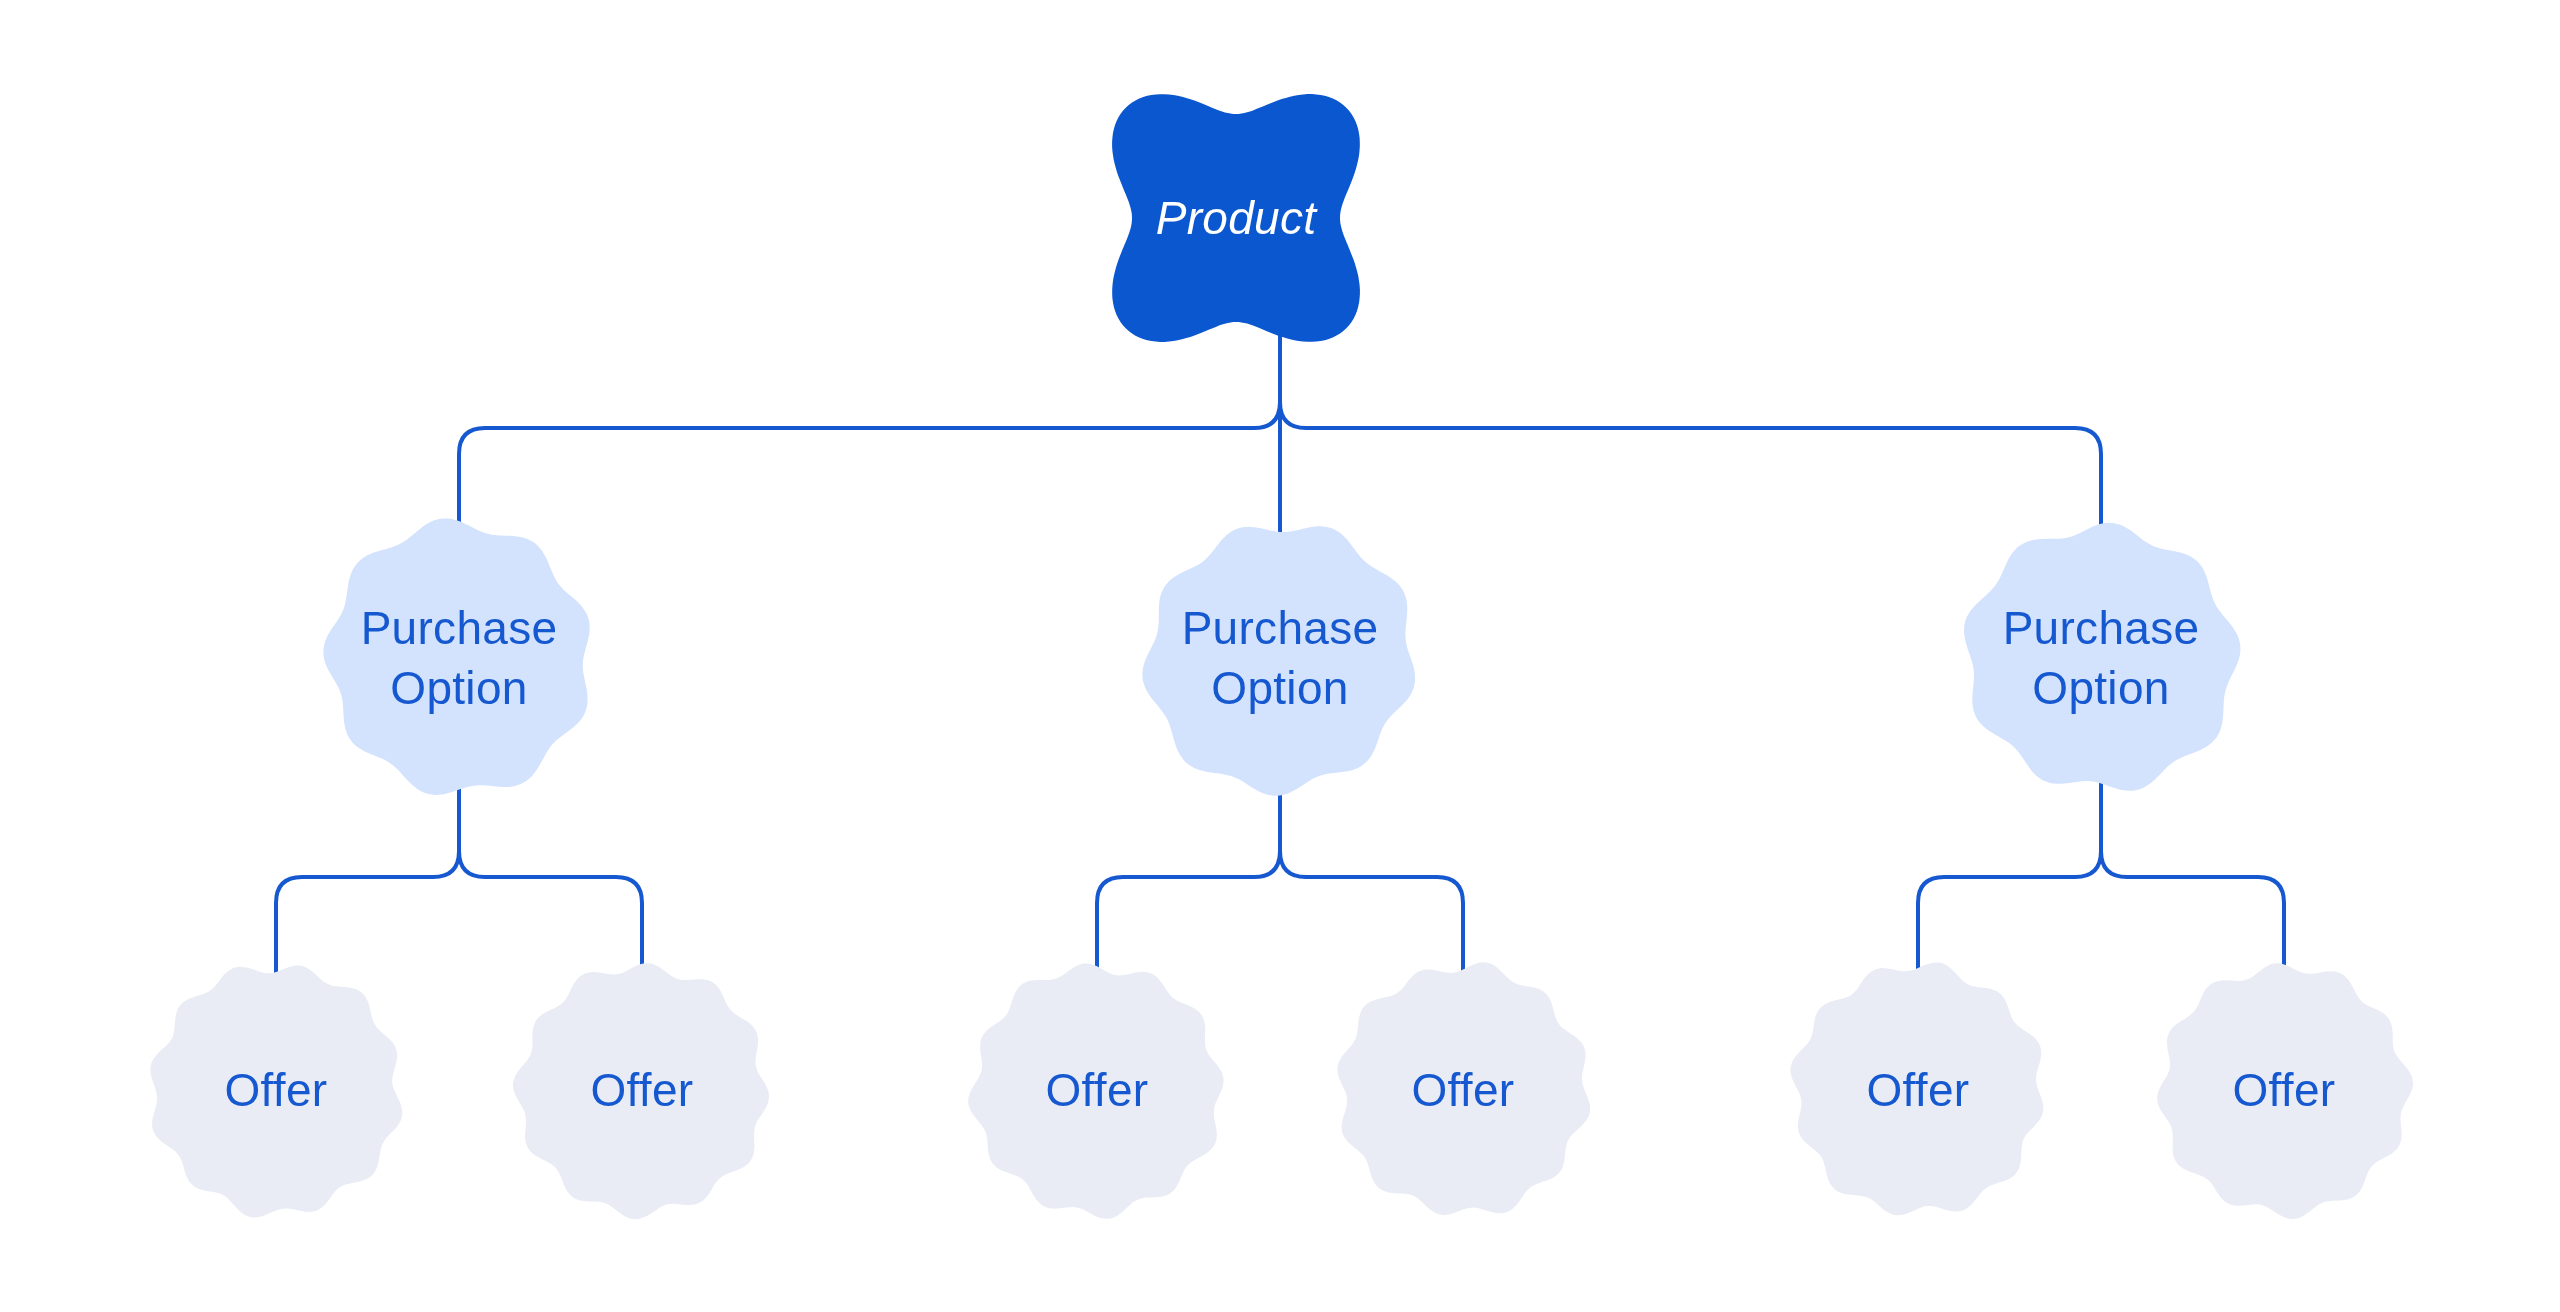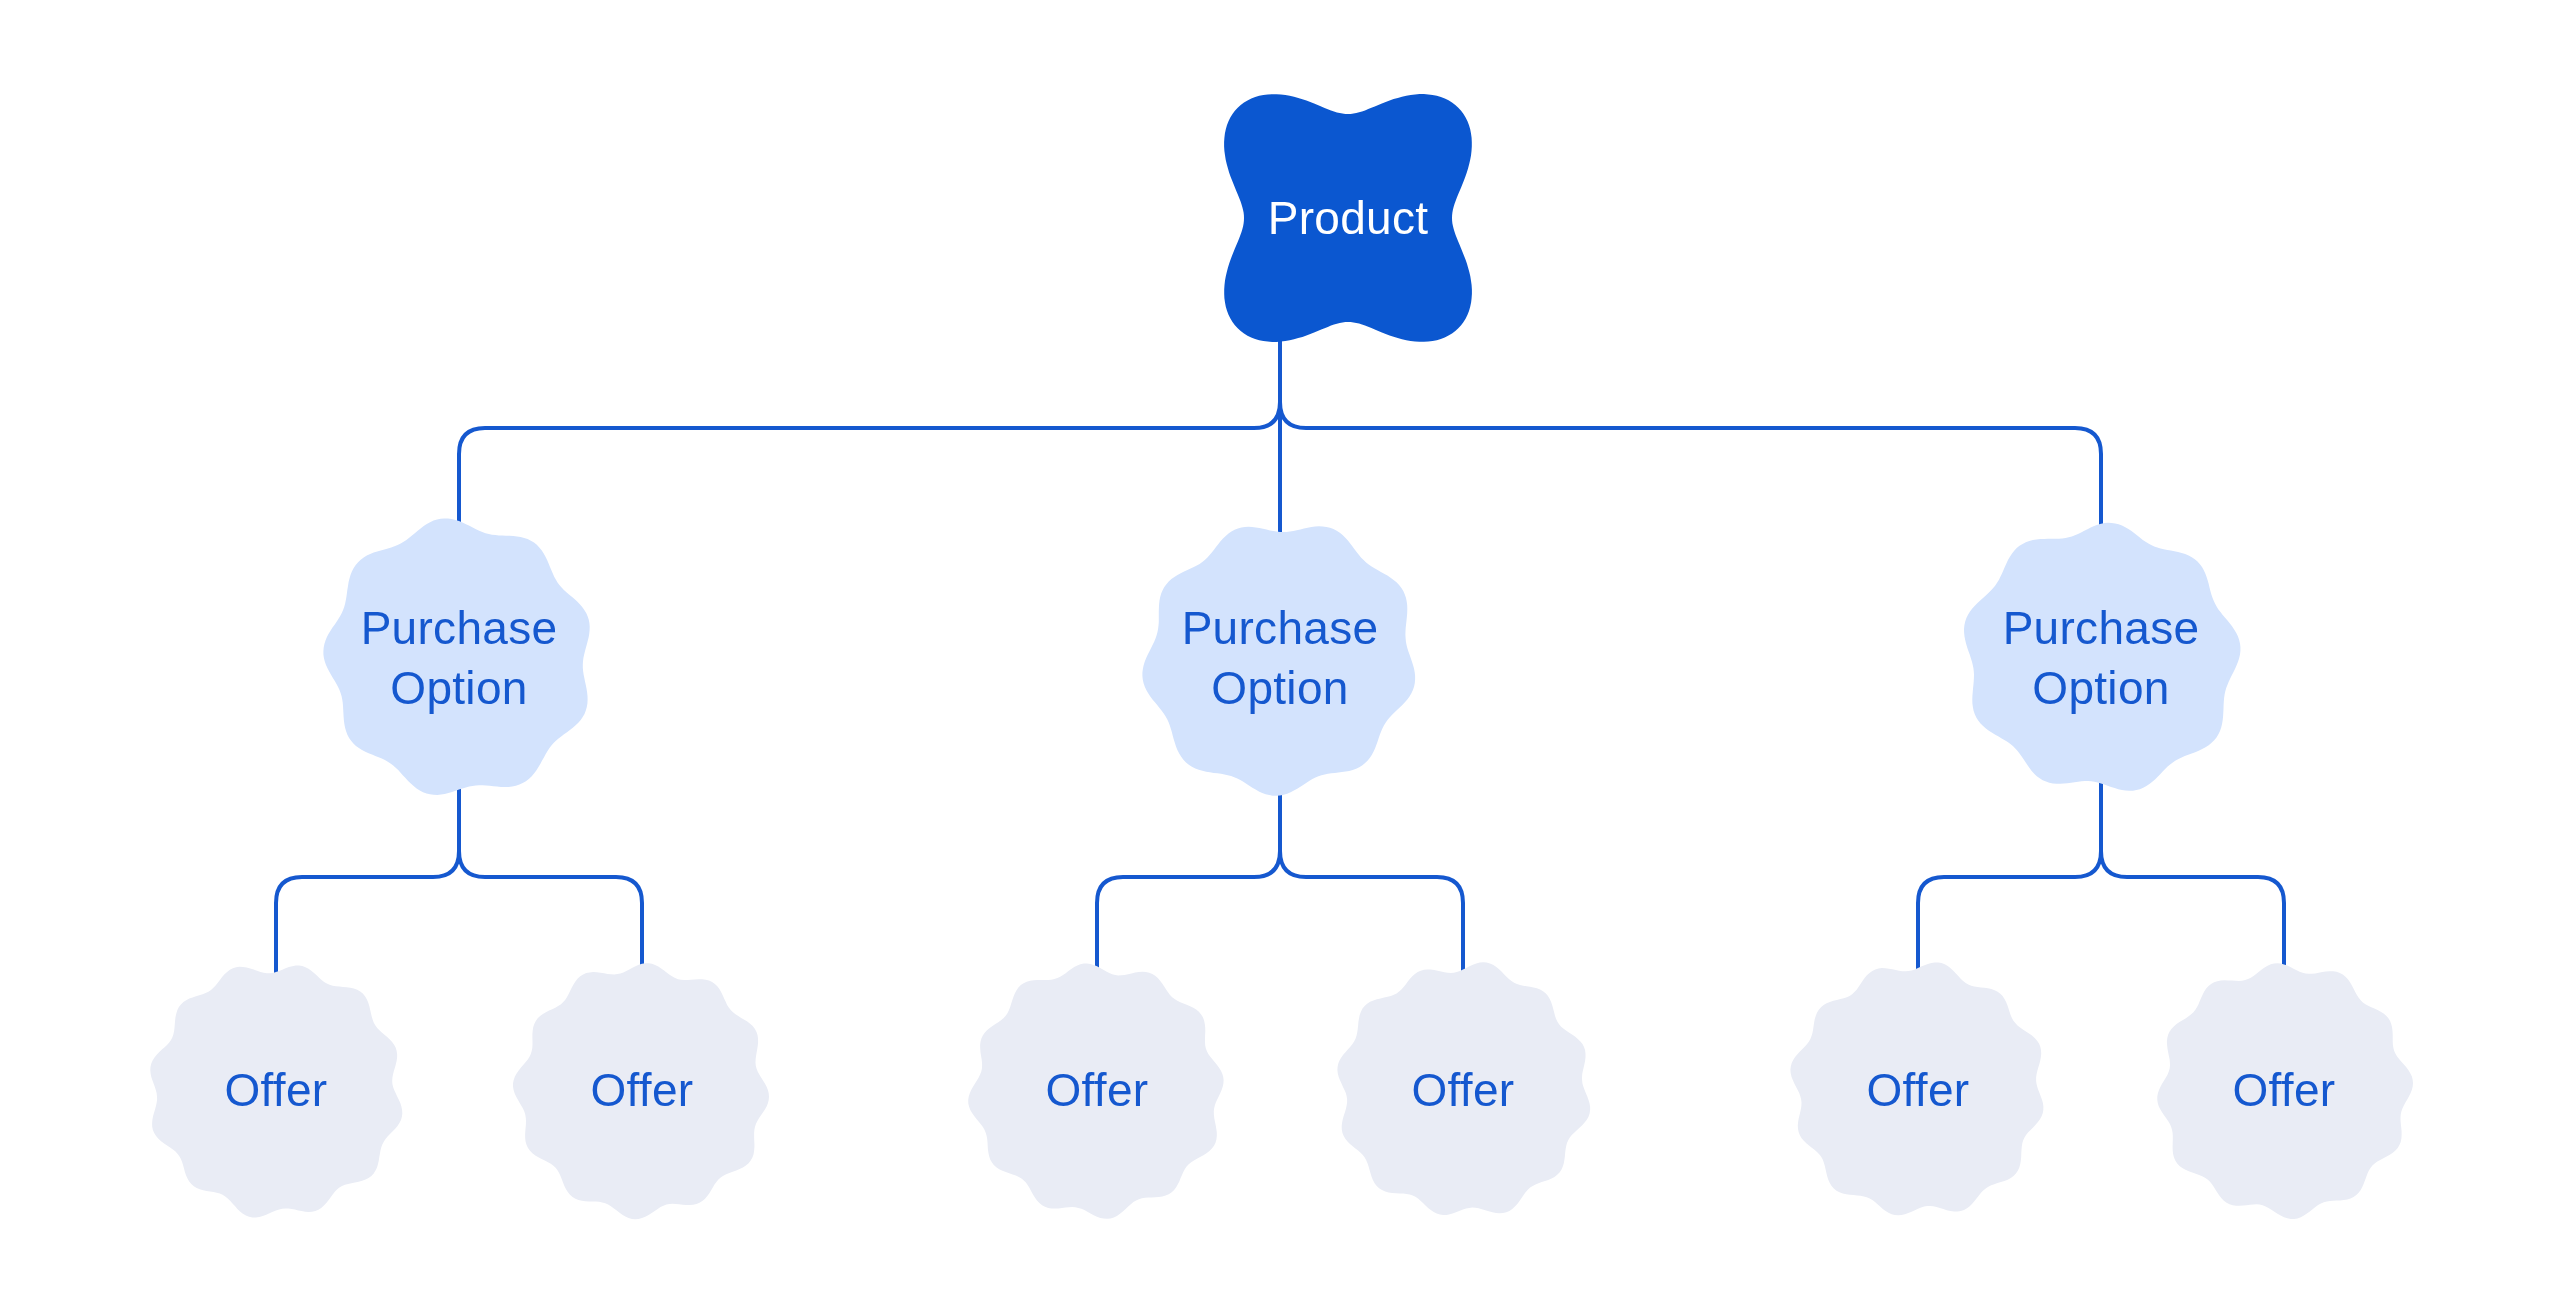--- a/index.html
+++ b/index.html
@@ -76,7 +76,7 @@
     <path d="M2101 658 L2101 851 Q2101 877 2127 877 L2258 877 Q2284 877 2284 903 L2284 1090"></path>
   </svg>
 
-  <div class="node product" style="left:1348px; top:218px;">
+  <div class="node product" style="left:1236px; top:218px;font-style:italic;">
     <svg viewBox="-160 -160 320 320" aria-hidden="true">
       <path d="M104.0,0.0L104.1,2.7L104.4,5.5L105.0,8.3L105.7,11.1L106.6,14.0L107.6,17.0L108.9,20.2L110.2,23.4L111.6,26.8L113.0,30.3L114.5,33.9L116.0,37.7L117.5,41.6L118.9,45.6L120.1,49.8L121.3,54.0L122.3,58.3L123.0,62.7L123.6,67.1L123.9,71.5L123.9,75.9L123.6,80.3L123.1,84.6L122.2,88.8L121.0,92.9L119.5,96.8L117.7,100.5L115.5,104.0L113.1,107.3L110.3,110.3L107.3,113.1L104.0,115.5L100.5,117.6L96.7,119.5L92.8,121.0L88.8,122.2L84.6,123.0L80.3,123.6L75.9,123.8L71.5,123.8L67.1,123.5L62.6,123.0L58.3,122.2L54.0,121.2L49.7,120.1L45.6,118.8L41.6,117.4L37.7,116.0L33.9,114.5L30.3,113.0L26.8,111.5L23.4,110.1L20.2,108.8L17.0,107.6L14.0,106.5L11.1,105.6L8.3,104.9L5.5,104.4L2.7,104.1L0.0,104.0L-2.7,104.1L-5.5,104.4L-8.3,105.0L-11.1,105.7L-14.0,106.6L-17.0,107.6L-20.2,108.9L-23.4,110.2L-26.8,111.6L-30.3,113.0L-33.9,114.5L-37.7,116.0L-41.6,117.5L-45.6,118.9L-49.8,120.1L-54.0,121.3L-58.3,122.3L-62.7,123.0L-67.1,123.6L-71.5,123.9L-75.9,123.9L-80.3,123.6L-84.6,123.1L-88.8,122.2L-92.9,121.0L-96.8,119.5L-100.5,117.7L-104.0,115.5L-107.3,113.1L-110.3,110.3L-113.1,107.3L-115.5,104.0L-117.6,100.5L-119.5,96.7L-121.0,92.8L-122.2,88.8L-123.0,84.6L-123.6,80.3L-123.8,75.9L-123.8,71.5L-123.5,67.1L-123.0,62.6L-122.2,58.3L-121.2,54.0L-120.1,49.7L-118.8,45.6L-117.4,41.6L-116.0,37.7L-114.5,33.9L-113.0,30.3L-111.5,26.8L-110.1,23.4L-108.8,20.2L-107.6,17.0L-106.5,14.0L-105.6,11.1L-104.9,8.3L-104.4,5.5L-104.1,2.7L-104.0,0.0L-104.1,-2.7L-104.4,-5.5L-105.0,-8.3L-105.7,-11.1L-106.6,-14.0L-107.6,-17.0L-108.9,-20.2L-110.2,-23.4L-111.6,-26.8L-113.0,-30.3L-114.5,-33.9L-116.0,-37.7L-117.5,-41.6L-118.9,-45.6L-120.1,-49.8L-121.3,-54.0L-122.3,-58.3L-123.0,-62.7L-123.6,-67.1L-123.9,-71.5L-123.9,-75.9L-123.6,-80.3L-123.1,-84.6L-122.2,-88.8L-121.0,-92.9L-119.5,-96.8L-117.7,-100.5L-115.5,-104.0L-113.1,-107.3L-110.3,-110.3L-107.3,-113.1L-104.0,-115.5L-100.5,-117.6L-96.7,-119.5L-92.8,-121.0L-88.8,-122.2L-84.6,-123.0L-80.3,-123.6L-75.9,-123.8L-71.5,-123.8L-67.1,-123.5L-62.6,-123.0L-58.3,-122.2L-54.0,-121.2L-49.7,-120.1L-45.6,-118.8L-41.6,-117.4L-37.7,-116.0L-33.9,-114.5L-30.3,-113.0L-26.8,-111.5L-23.4,-110.1L-20.2,-108.8L-17.0,-107.6L-14.0,-106.5L-11.1,-105.6L-8.3,-104.9L-5.5,-104.4L-2.7,-104.1L-0.0,-104.0L2.7,-104.1L5.5,-104.4L8.3,-105.0L11.1,-105.7L14.0,-106.6L17.0,-107.6L20.2,-108.9L23.4,-110.2L26.8,-111.6L30.3,-113.0L33.9,-114.5L37.7,-116.0L41.6,-117.5L45.6,-118.9L49.8,-120.1L54.0,-121.3L58.3,-122.3L62.7,-123.0L67.1,-123.6L71.5,-123.9L75.9,-123.9L80.3,-123.6L84.6,-123.1L88.8,-122.2L92.9,-121.0L96.8,-119.5L100.5,-117.7L104.0,-115.5L107.3,-113.1L110.3,-110.3L113.1,-107.3L115.5,-104.0L117.6,-100.5L119.5,-96.7L121.0,-92.8L122.2,-88.8L123.0,-84.6L123.6,-80.3L123.8,-75.9L123.8,-71.5L123.5,-67.1L123.0,-62.6L122.2,-58.3L121.2,-54.0L120.1,-49.7L118.8,-45.6L117.4,-41.6L116.0,-37.7L114.5,-33.9L113.0,-30.3L111.5,-26.8L110.1,-23.4L108.8,-20.2L107.6,-17.0L106.5,-14.0L105.6,-11.1L104.9,-8.3L104.4,-5.5L104.1,-2.7L104.0,-0.0Z"></path>
     </svg>

